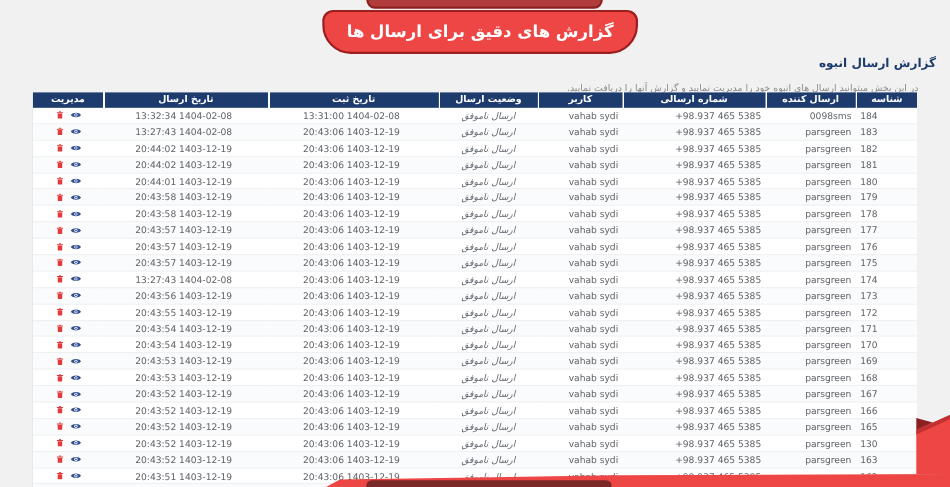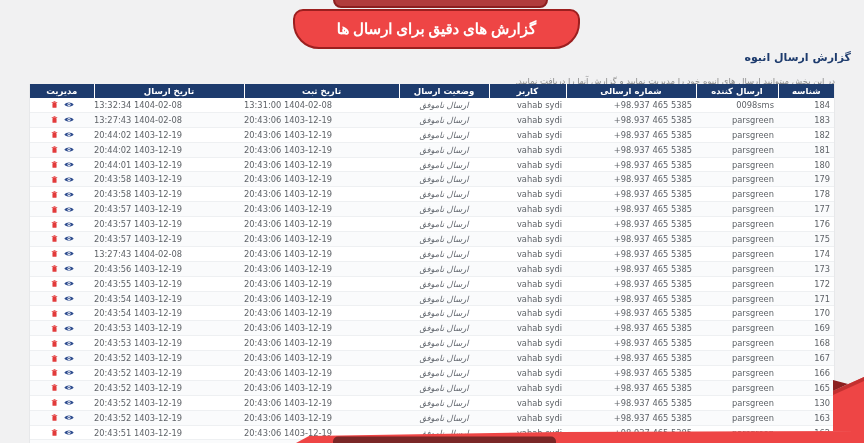--- a/index.html
+++ b/index.html
@@ -21,7 +21,6 @@
     display:flex;align-items:center;justify-content:center;
     color:#ffffff;font-size:15px;font-weight:bold;z-index:5;
     letter-spacing:.5px;
-    font-family:Liberation Serif, serif;
   }
   
   .section-title{

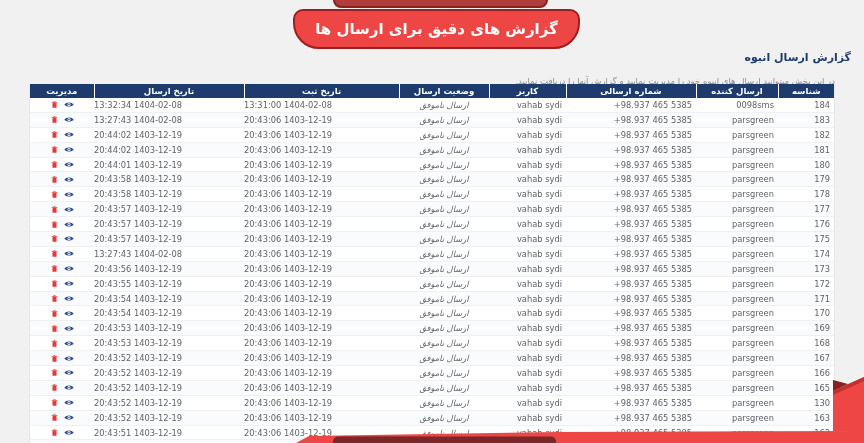--- a/index.html
+++ b/index.html
@@ -52,7 +52,7 @@
   .c-sender,.c-user{text-align:right;direction:ltr;}
   .c-number{text-align:right;direction:ltr;}
   .c-status{text-align:center;color:#63686f;font-style:italic;}
-  .c-reg,.c-sent{text-align:left;direction:ltr;padding-left:0;}
+  .c-reg,.c-sent{text-align:center;direction:ltr;padding-left:0;}
   .c-manage{direction:ltr;}
   .manage-box{display:flex;align-items:center;justify-content:center;gap:6px;}
   .icon{display:inline-flex;align-items:center;cursor:pointer;line-height:0;}

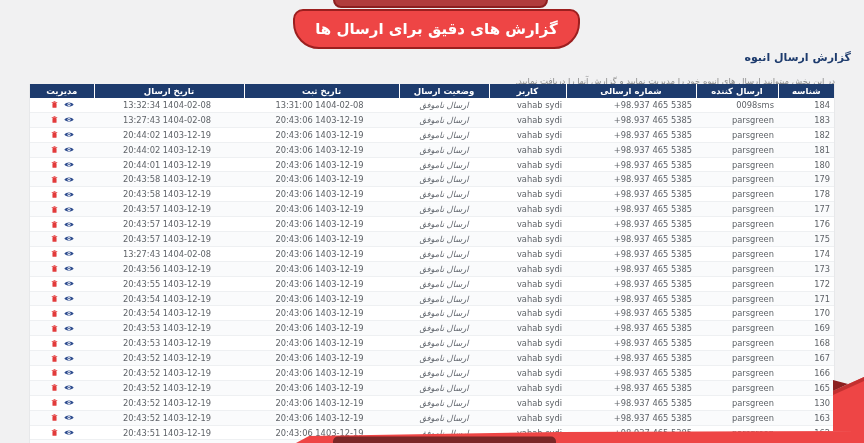--- a/index.html
+++ b/index.html
@@ -48,7 +48,7 @@
     border-bottom:1px solid #eef0f2;white-space:nowrap;overflow:hidden;
   }
   tbody tr:nth-child(even){background:#fafbfc;}
-  .c-id{text-align:right;}
+  .c-id{text-align:left;}
   .c-sender,.c-user{text-align:right;direction:ltr;}
   .c-number{text-align:right;direction:ltr;}
   .c-status{text-align:center;color:#63686f;font-style:italic;}

